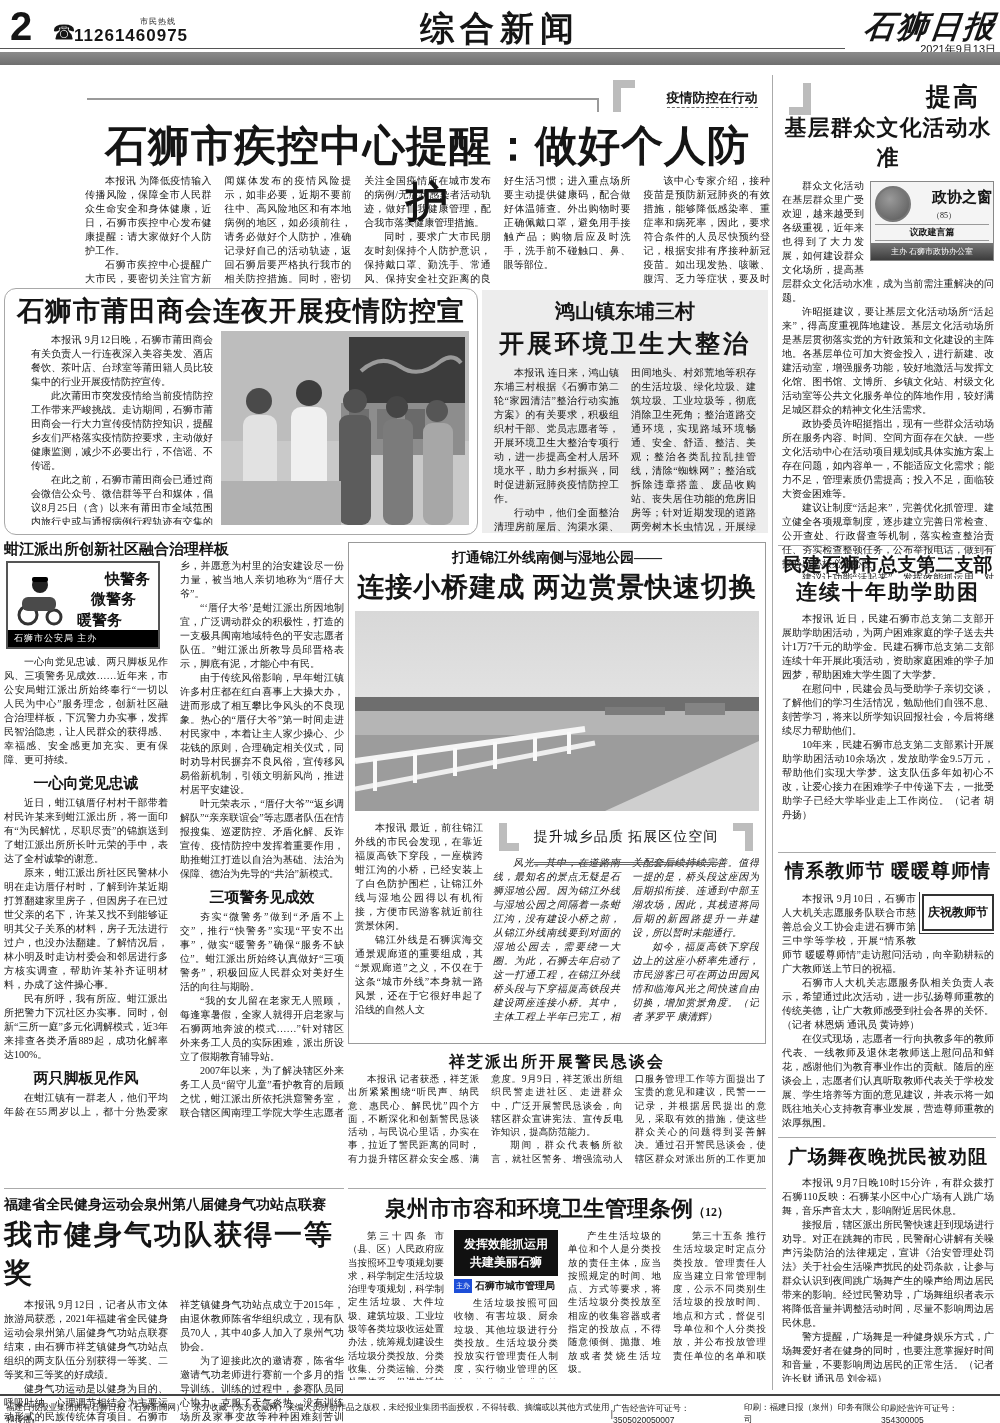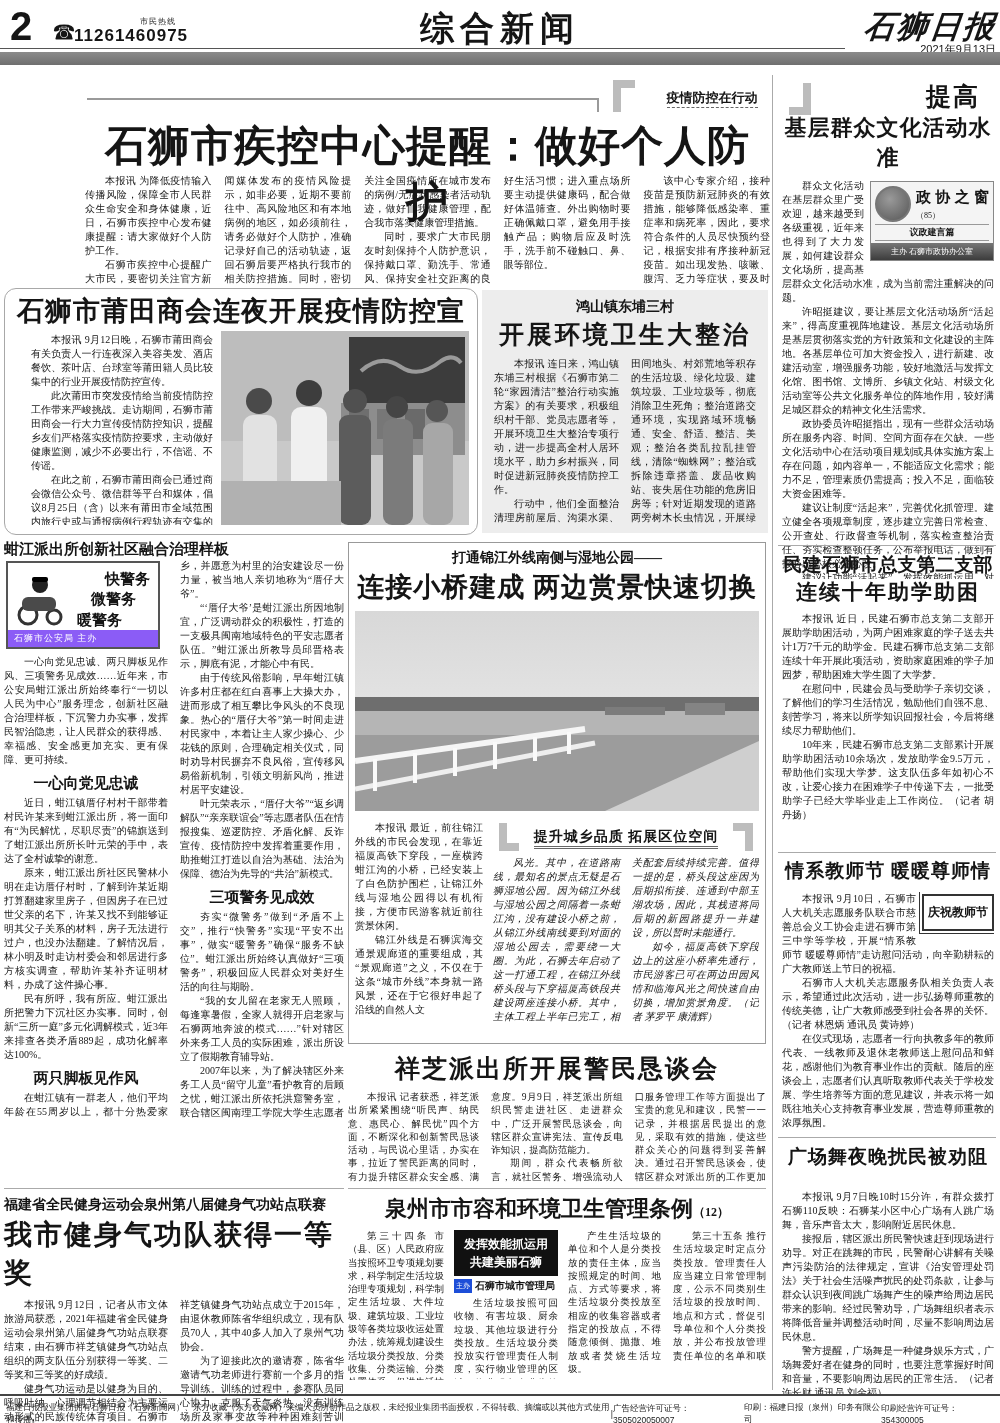--- a/index.html
+++ b/index.html
@@ -43,7 +43,7 @@
   .center{text-align:center;}
   
   .zx-box{float:right;width:122px;margin:2px 0 4px 6px;border:1px solid #888;background:#f4f4f4;}
-  .zx-top{display:flex;align-items:center;gap:5px;padding:4px 4px 2px;}
+  .zx-top{display:flex;align-items:center;gap:21px;padding:4px 4px 2px;}
   .zx-badge{width:32px;height:32px;border-radius:50%;background:radial-gradient(circle at 40% 35%,#9a9a9a,#565656);
             border:2px solid #777;flex:none;}
   .zx-title{font-size:15px;font-weight:bold;white-space:nowrap;}

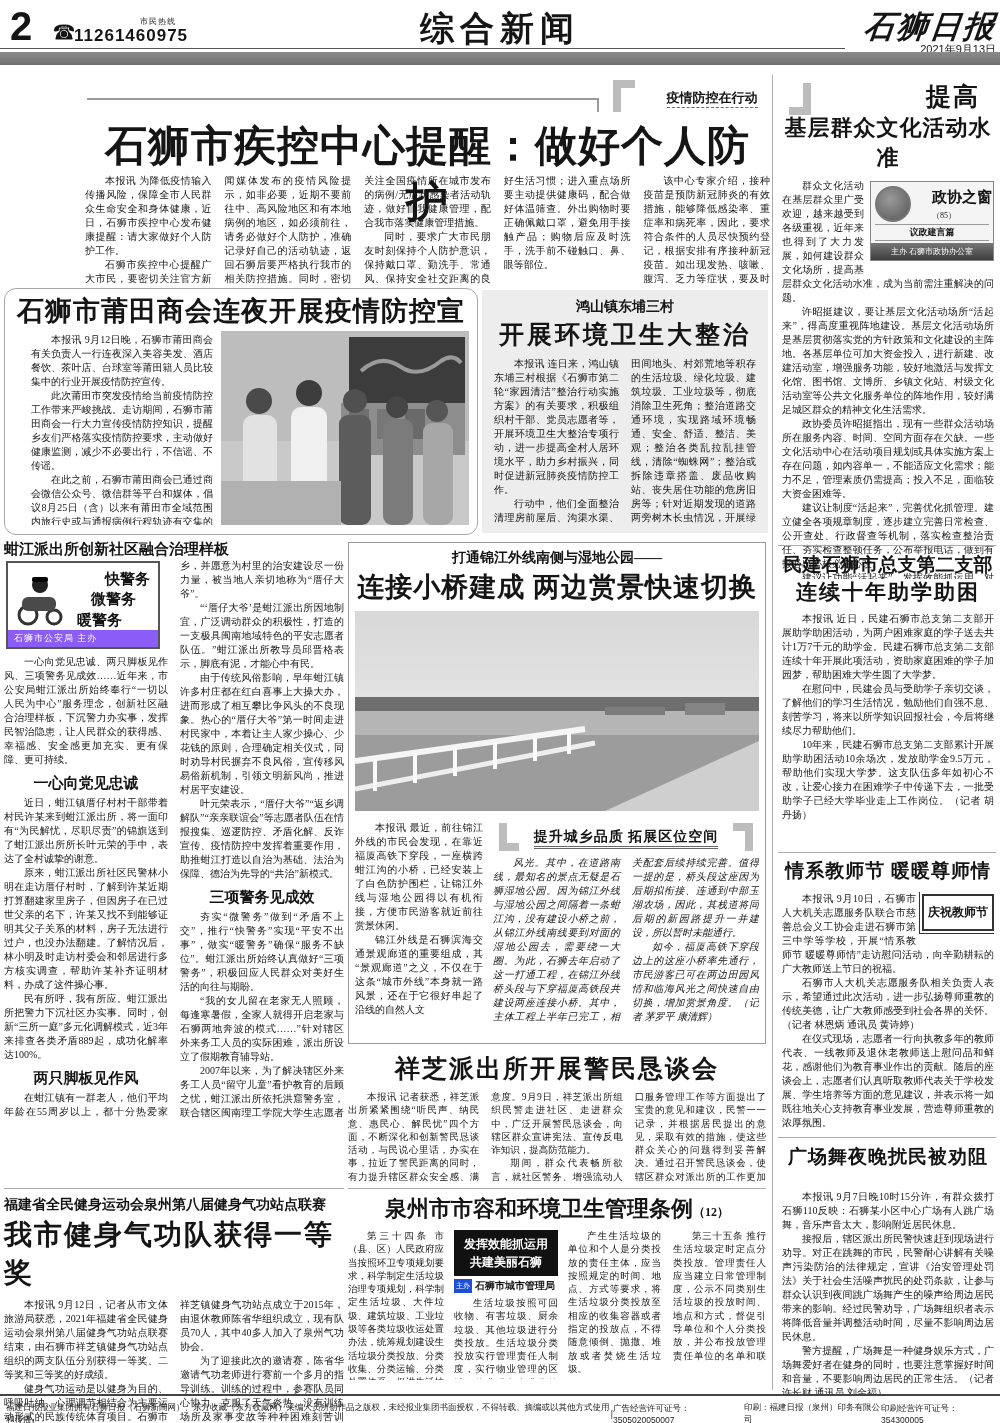--- a/index.html
+++ b/index.html
@@ -163,7 +163,7 @@
   </div>
 
   <div class="abs gray-box" style="left:482px;top:290px;width:286px;height:243px;padding:0;">
-    <div class="center kicker" style="font-size:14px;margin-top:8px;">鸿山镇东埔三村</div>
+    <div class="center kicker" style="font-size:20px;margin-top:8px;">鸿山镇东埔三村</div>
     <h2 class="center" style="font-size:25px;letter-spacing:3px;margin:2px 0 6px;">开展环境卫生大整治</h2>
     <div class="body-txt cols2" style="margin:0 12px;height:178px;">
         <p>本报讯 连日来，鸿山镇东埔三村根据《石狮市第二轮“家园清洁”整治行动实施方案》的有关要求，积极组织村干部、党员志愿者等，开展环境卫生大整治专项行动，进一步提高全村人居环境水平，助力乡村振兴，同时促进新冠肺炎疫情防控工作。</p>

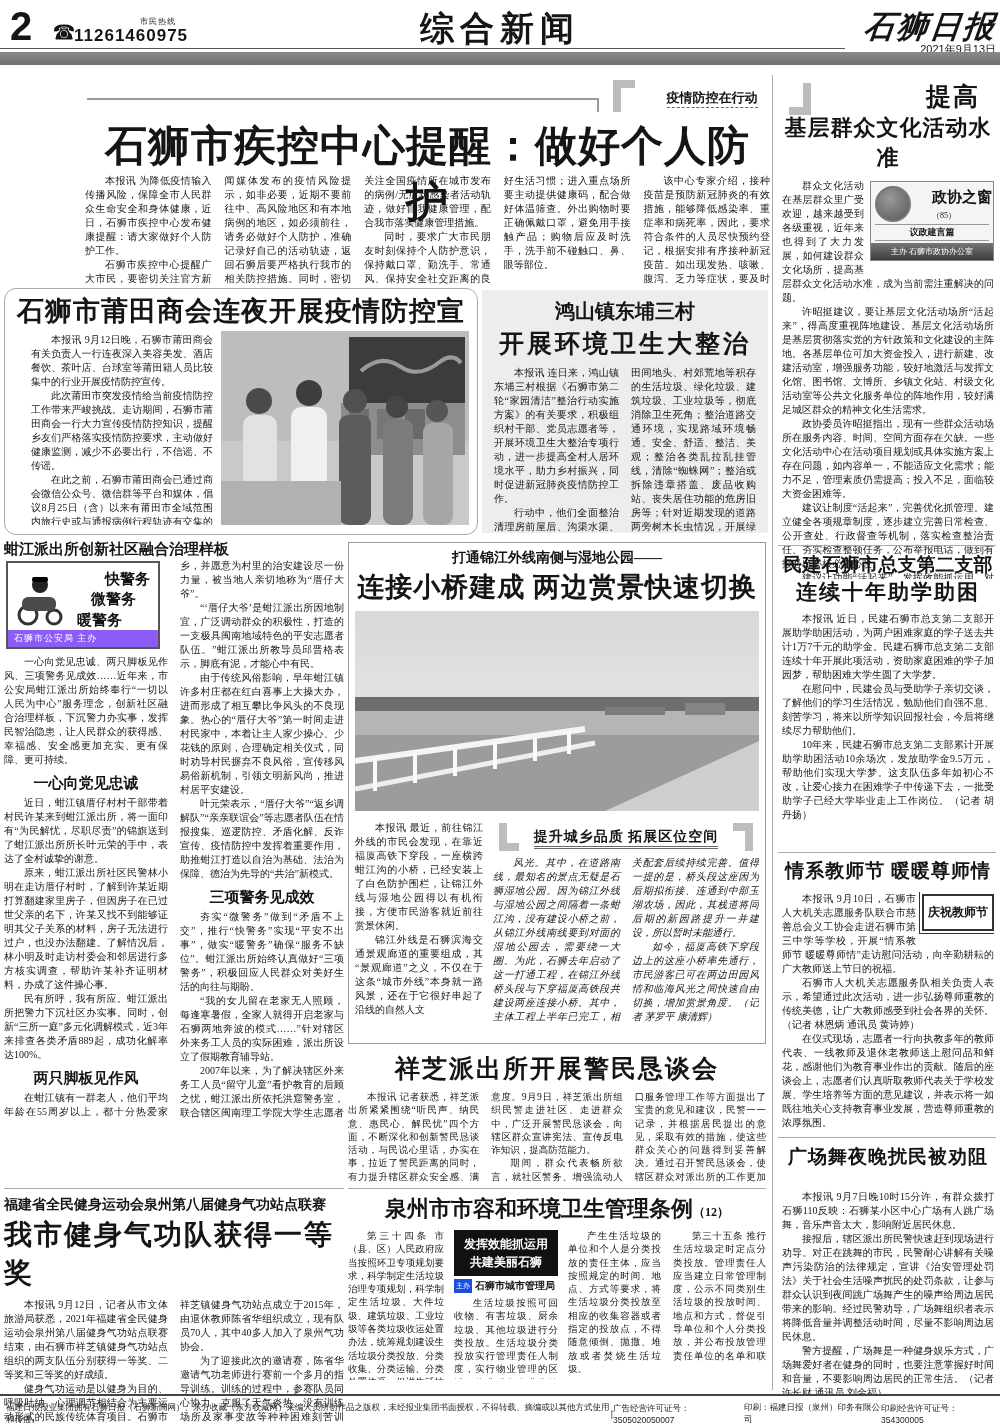--- a/index.html
+++ b/index.html
@@ -55,7 +55,7 @@
   .pb-lines{position:absolute;right:8px;top:6px;text-align:right;font-weight:bold;font-size:15px;line-height:1.35;}
   .pb-lines div:nth-child(2){padding-right:14px;}
   .pb-lines div:nth-child(3){padding-right:28px;}
-  .pb-org{position:absolute;left:0;right:0;bottom:0;background:#8b5cf6;color:#fff;font-size:9px;padding:2px 6px;letter-spacing:1px;}
+  .pb-org{position:absolute;left:0;right:0;bottom:0;background:#000000;color:#fff;font-size:9px;padding:2px 6px;letter-spacing:1px;}
   
   .teach-box{float:right;width:62px;margin:2px 0 4px 6px;border:2px solid #333;outline:1px solid #333;outline-offset:2px;
              text-align:center;font-weight:bold;font-size:12px;padding:8px 3px;}

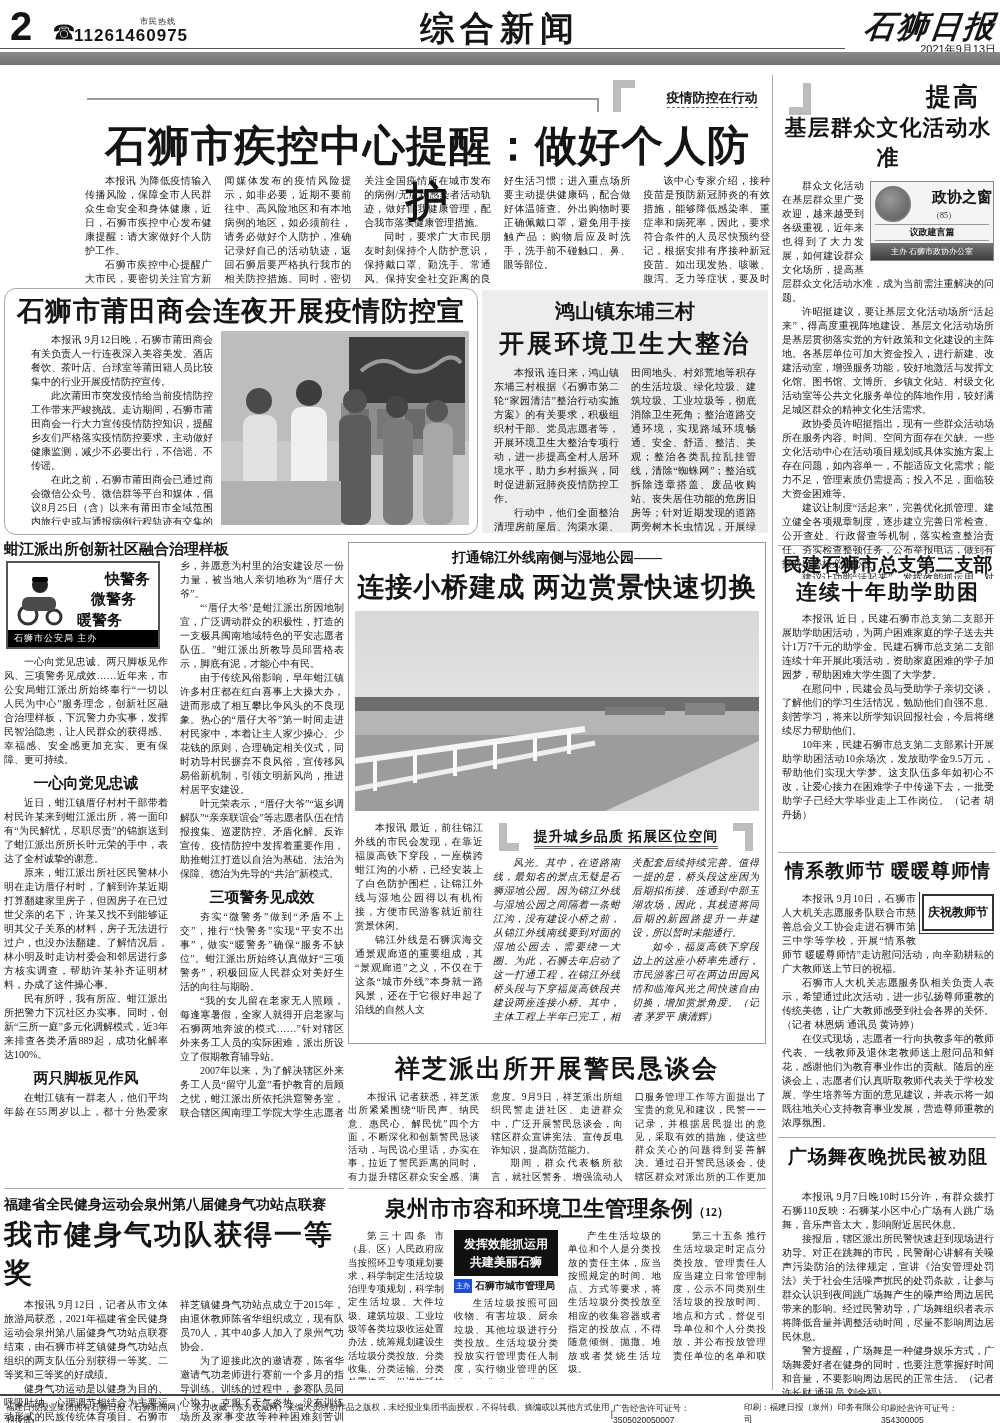--- a/index.html
+++ b/index.html
@@ -66,7 +66,7 @@
   .reg-box .org .nm{font-weight:bold;font-size:10px;white-space:nowrap;}
   
   .btag{position:relative;text-align:center;padding:6px 20px;margin:0 6px 4px;}
-  .btag .lbl{font-size:14px;font-weight:bold;letter-spacing:1px;border-bottom:3px double #666;padding-bottom:2px;}
+  .btag .lbl{font-size:14px;font-weight:normal;letter-spacing:1px;border-bottom:3px double #666;padding-bottom:18px;}
   .btag::before{content:"";position:absolute;left:0;top:2px;width:12px;height:20px;
      border-left:8px solid #bdbdbd;border-bottom:8px solid #bdbdbd;}
   .btag::after{content:"";position:absolute;right:0;top:2px;width:12px;height:20px;

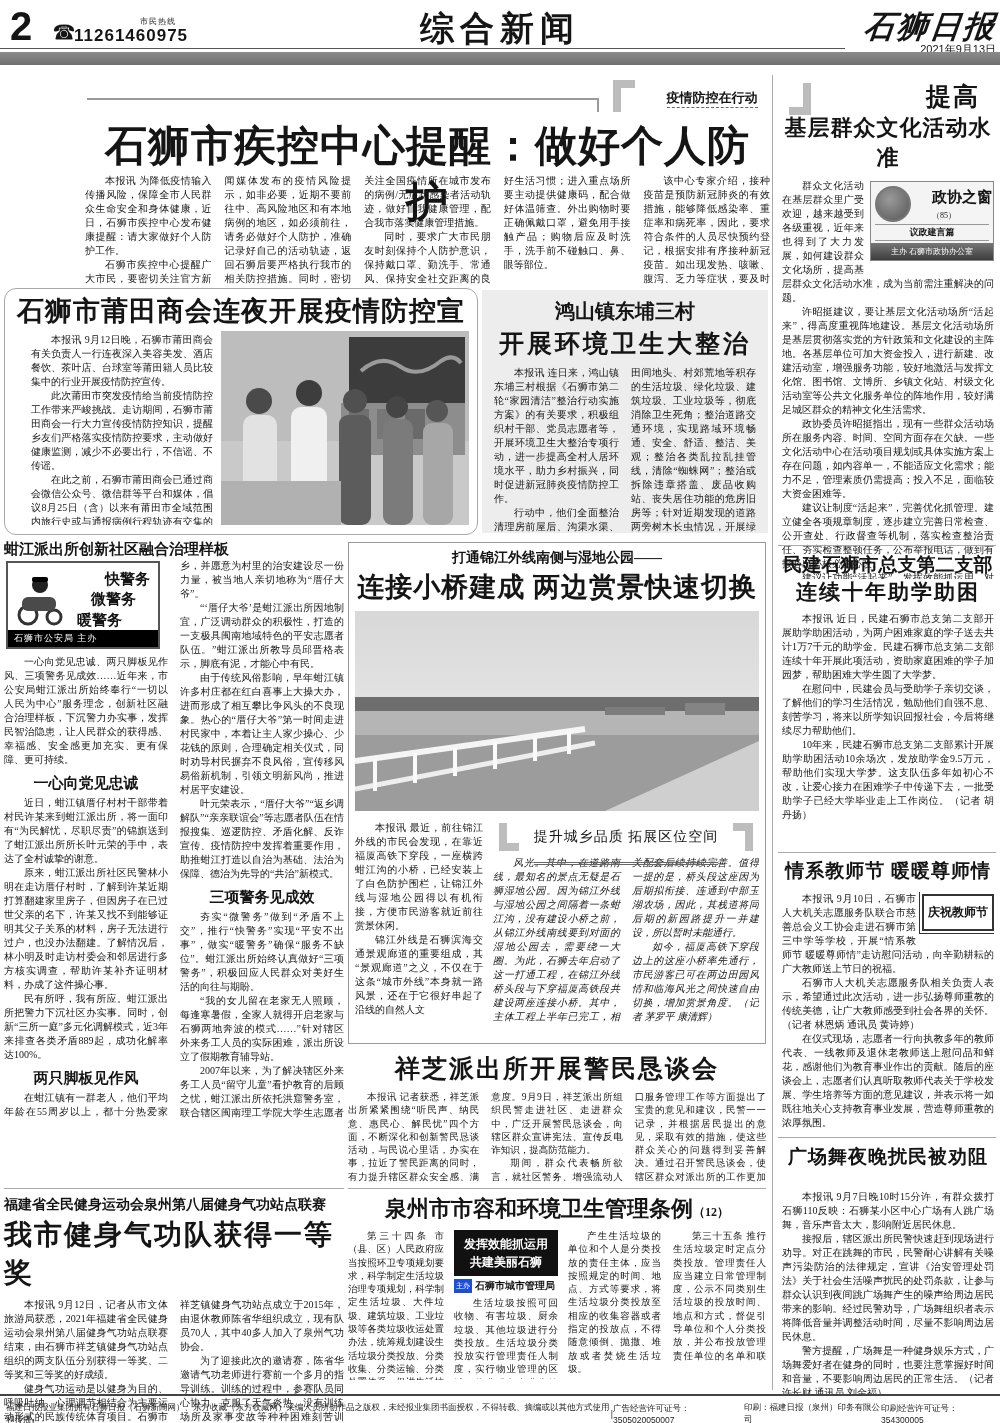--- a/index.html
+++ b/index.html
@@ -284,7 +284,7 @@
   </div>
 
   <div class="abs" style="left:348px;top:1050px;width:418px;height:134px;">
-    <h2 class="center" style="font-size:25px;letter-spacing:2px;margin:2px 0 6px;">祥芝派出所开展警民恳谈会</h2>
+    <h2 class="center" style="font-size:16px;letter-spacing:2px;margin:2px 0 0;">祥芝派出所开展警民恳谈会</h2>
     <div class="body-txt cols3" style="height:96px;font-size:9.5px;">
         <p>本报讯 记者获悉，祥芝派出所紧紧围绕“听民声、纳民意、惠民心、解民忧”四个方面，不断深化和创新警民恳谈活动，与民说心里话，办实在事，拉近了警民距离的同时，有力提升辖区群众安全感、满意度。9月9日，祥芝派出所组织民警走进社区、走进群众中，广泛开展警民恳谈会，向辖区群众宣讲宪法、宣传反电诈知识，提高防范能力。</p>
         <p>期间，群众代表畅所欲言，就社区警务、增强流动人口服务管理工作等方面提出了宝贵的意见和建议，民警一一记录，并根据居民提出的意见，采取有效的措施，使这些群众关心的问题得到妥善解决。通过召开警民恳谈会，使辖区群众对派出所的工作更加了解，拉近了民警与群众的距离，加深了警民之间的情感交流。</p>

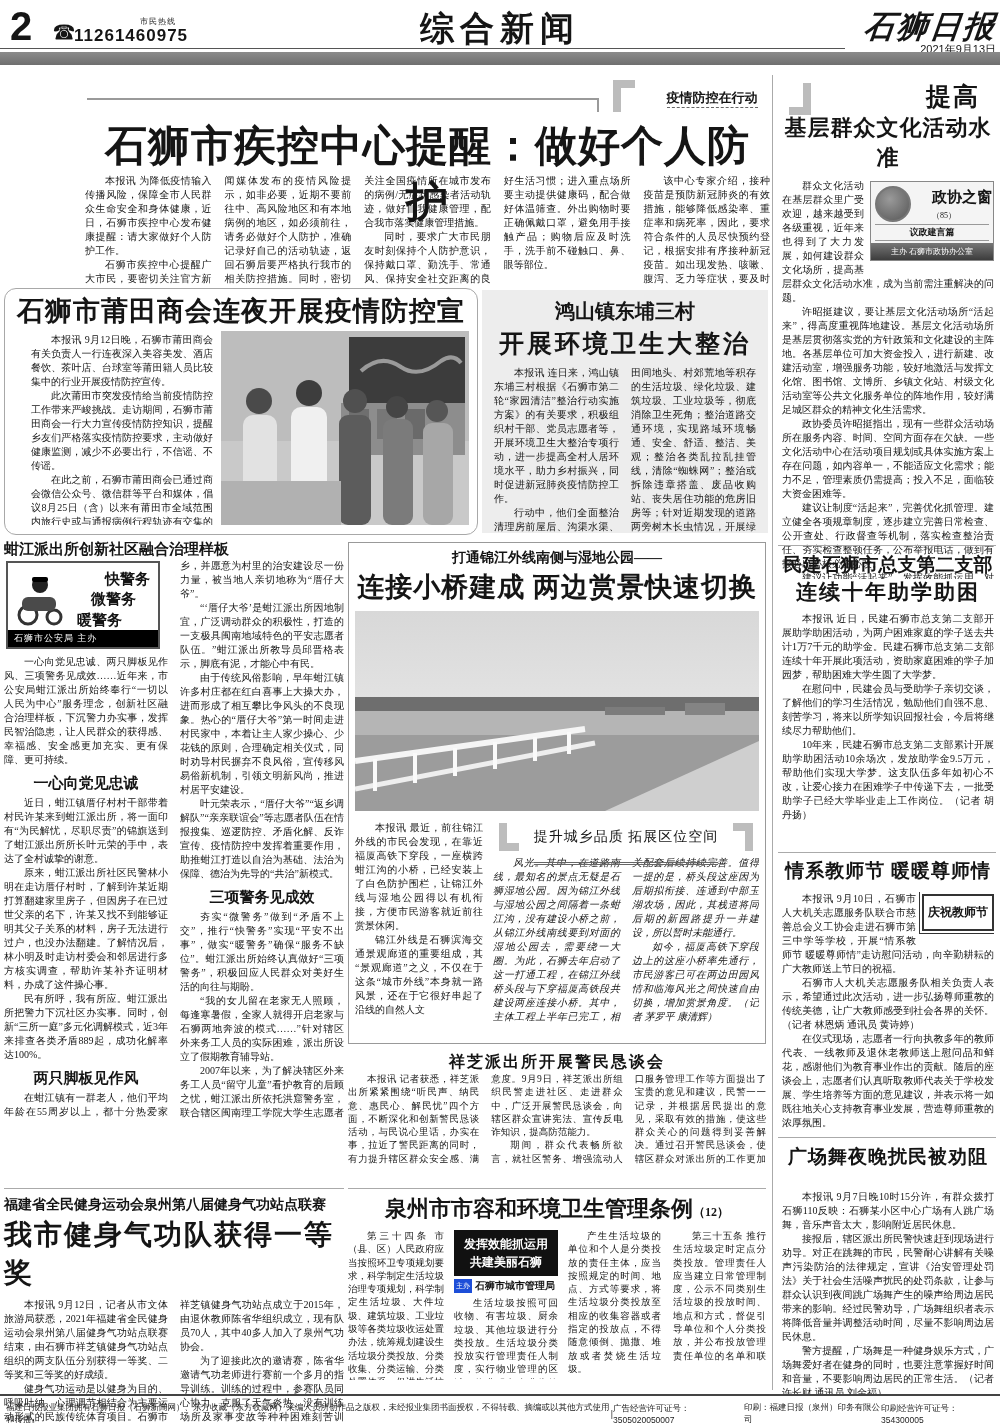--- a/index.html
+++ b/index.html
@@ -335,7 +335,7 @@
 
   <div class="abs hrule" style="left:778px;top:1137px;width:218px;"></div>
   <div class="abs" style="left:782px;top:1144px;width:212px;height:244px;">
-    <h2 class="center" style="font-size:19px;letter-spacing:1px;margin-bottom:20px;">广场舞夜晚扰民被劝阻</h2>
+    <h2 class="center" style="font-size:19px;letter-spacing:1px;margin-bottom:6px;">广场舞夜晚扰民被劝阻</h2>
     <div class="body-txt" style="height:206px;">
         <p>本报讯 9月7日晚10时15分许，有群众拨打石狮110反映：石狮某小区中心广场有人跳广场舞，音乐声音太大，影响附近居民休息。</p>
         <p>接报后，辖区派出所民警快速赶到现场进行劝导。对正在跳舞的市民，民警耐心讲解有关噪声污染防治的法律规定，宣讲《治安管理处罚法》关于社会生活噪声扰民的处罚条款，让参与群众认识到夜间跳广场舞产生的噪声给周边居民带来的影响。经过民警劝导，广场舞组织者表示将降低音量并调整活动时间，尽量不影响周边居民休息。</p>

